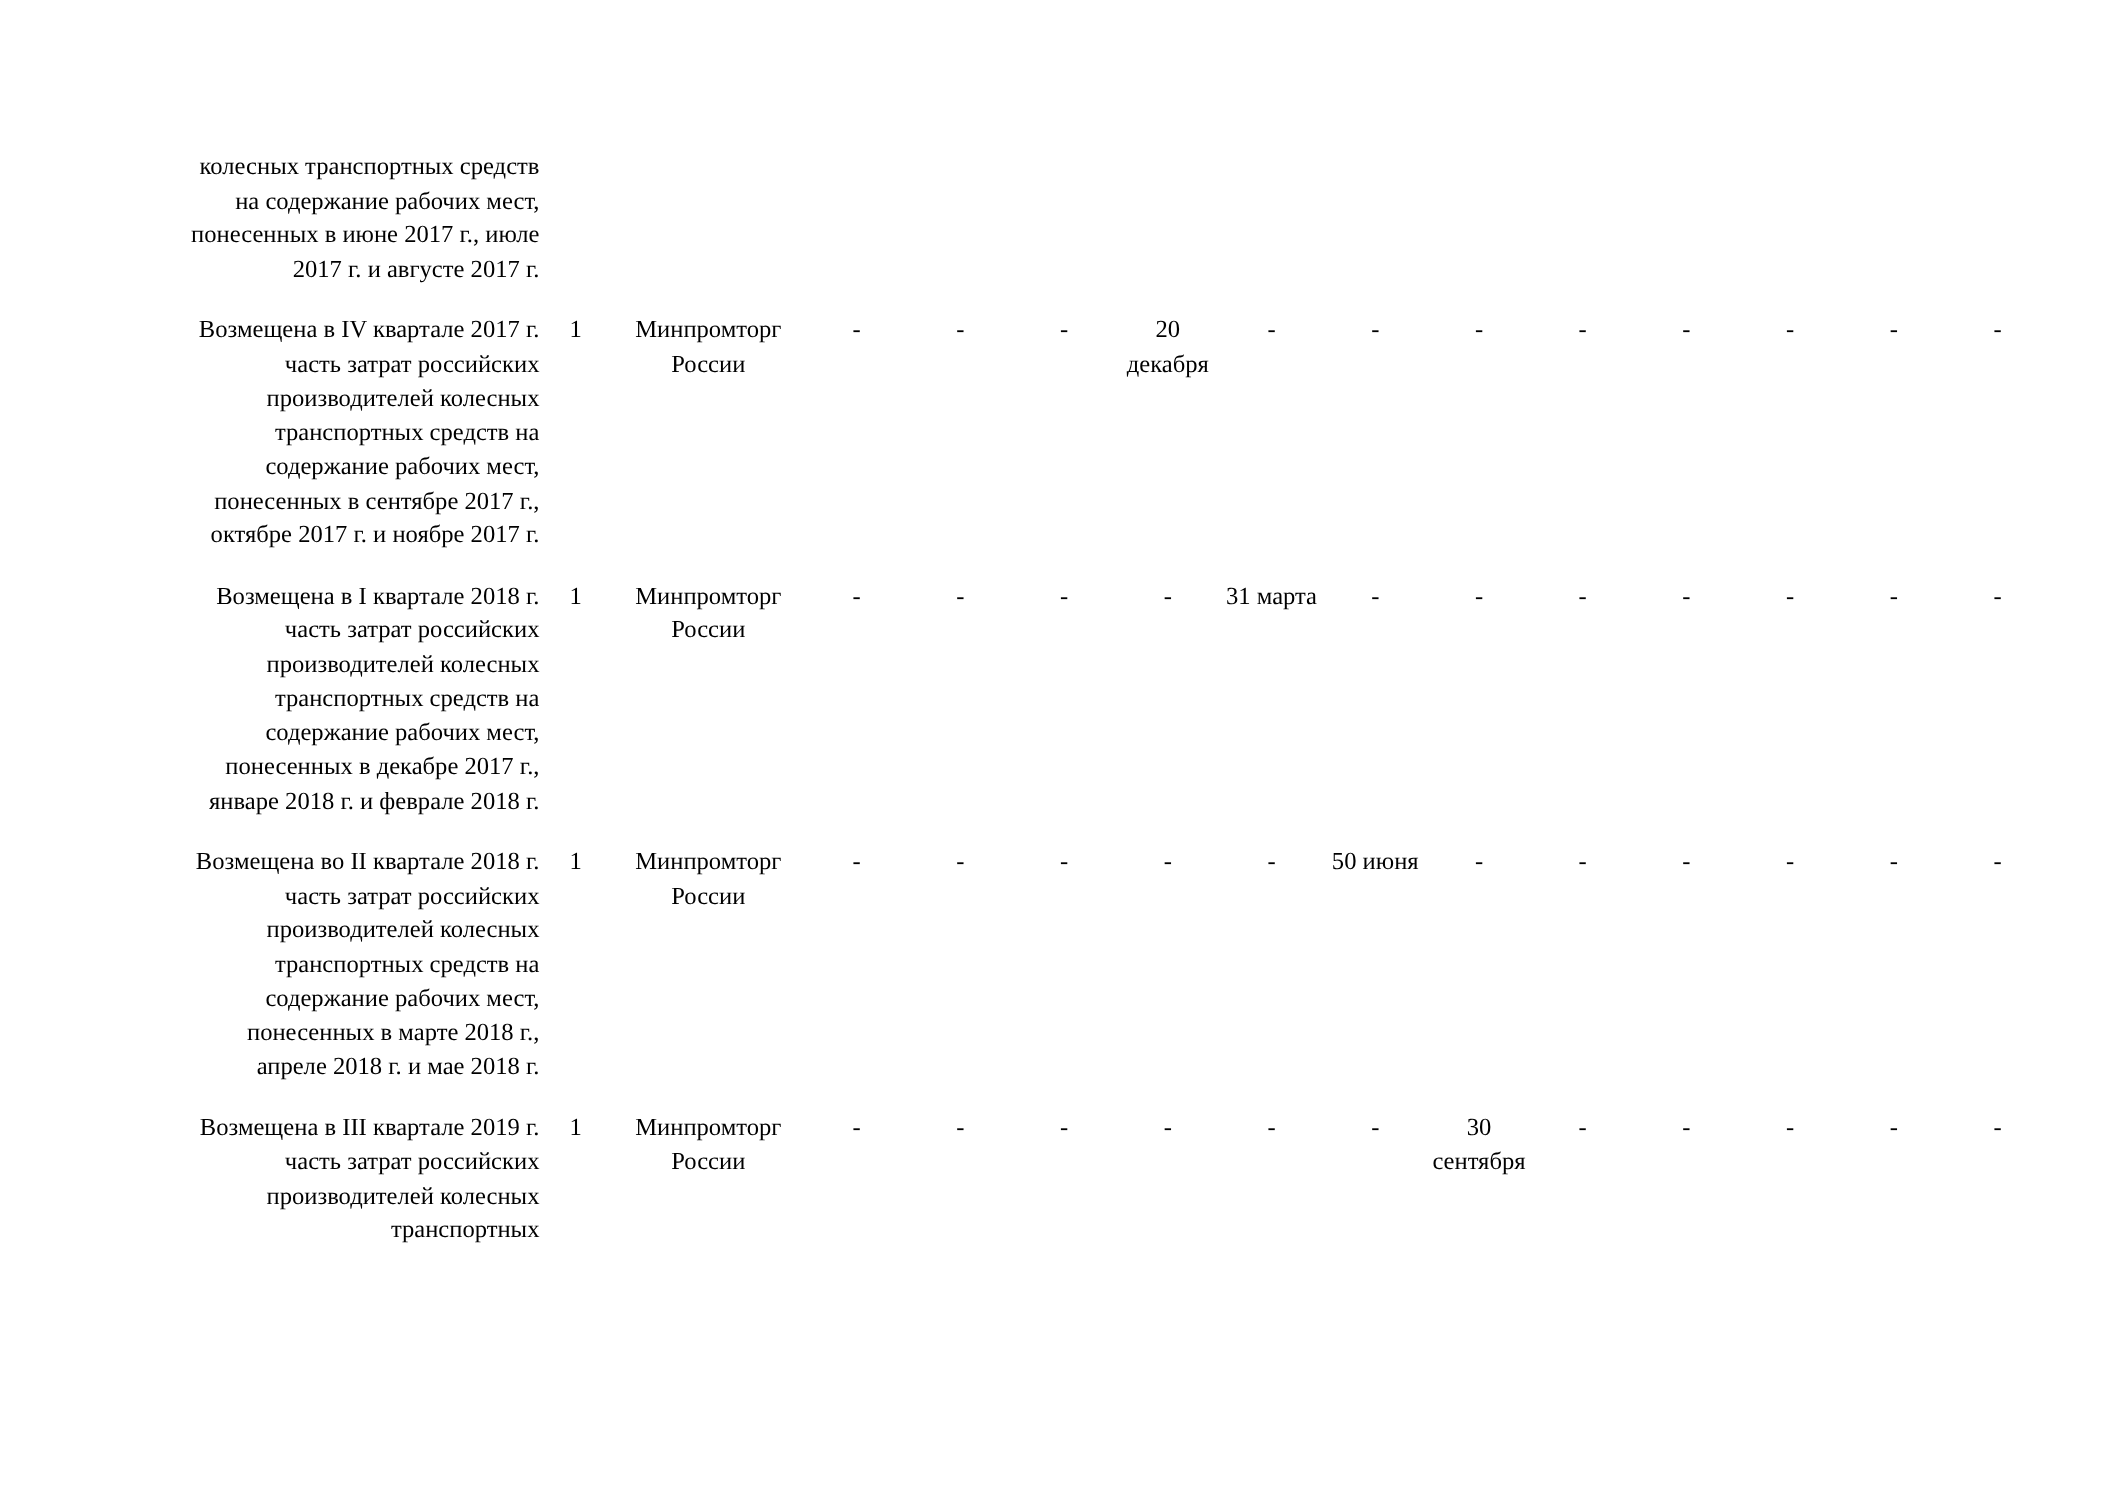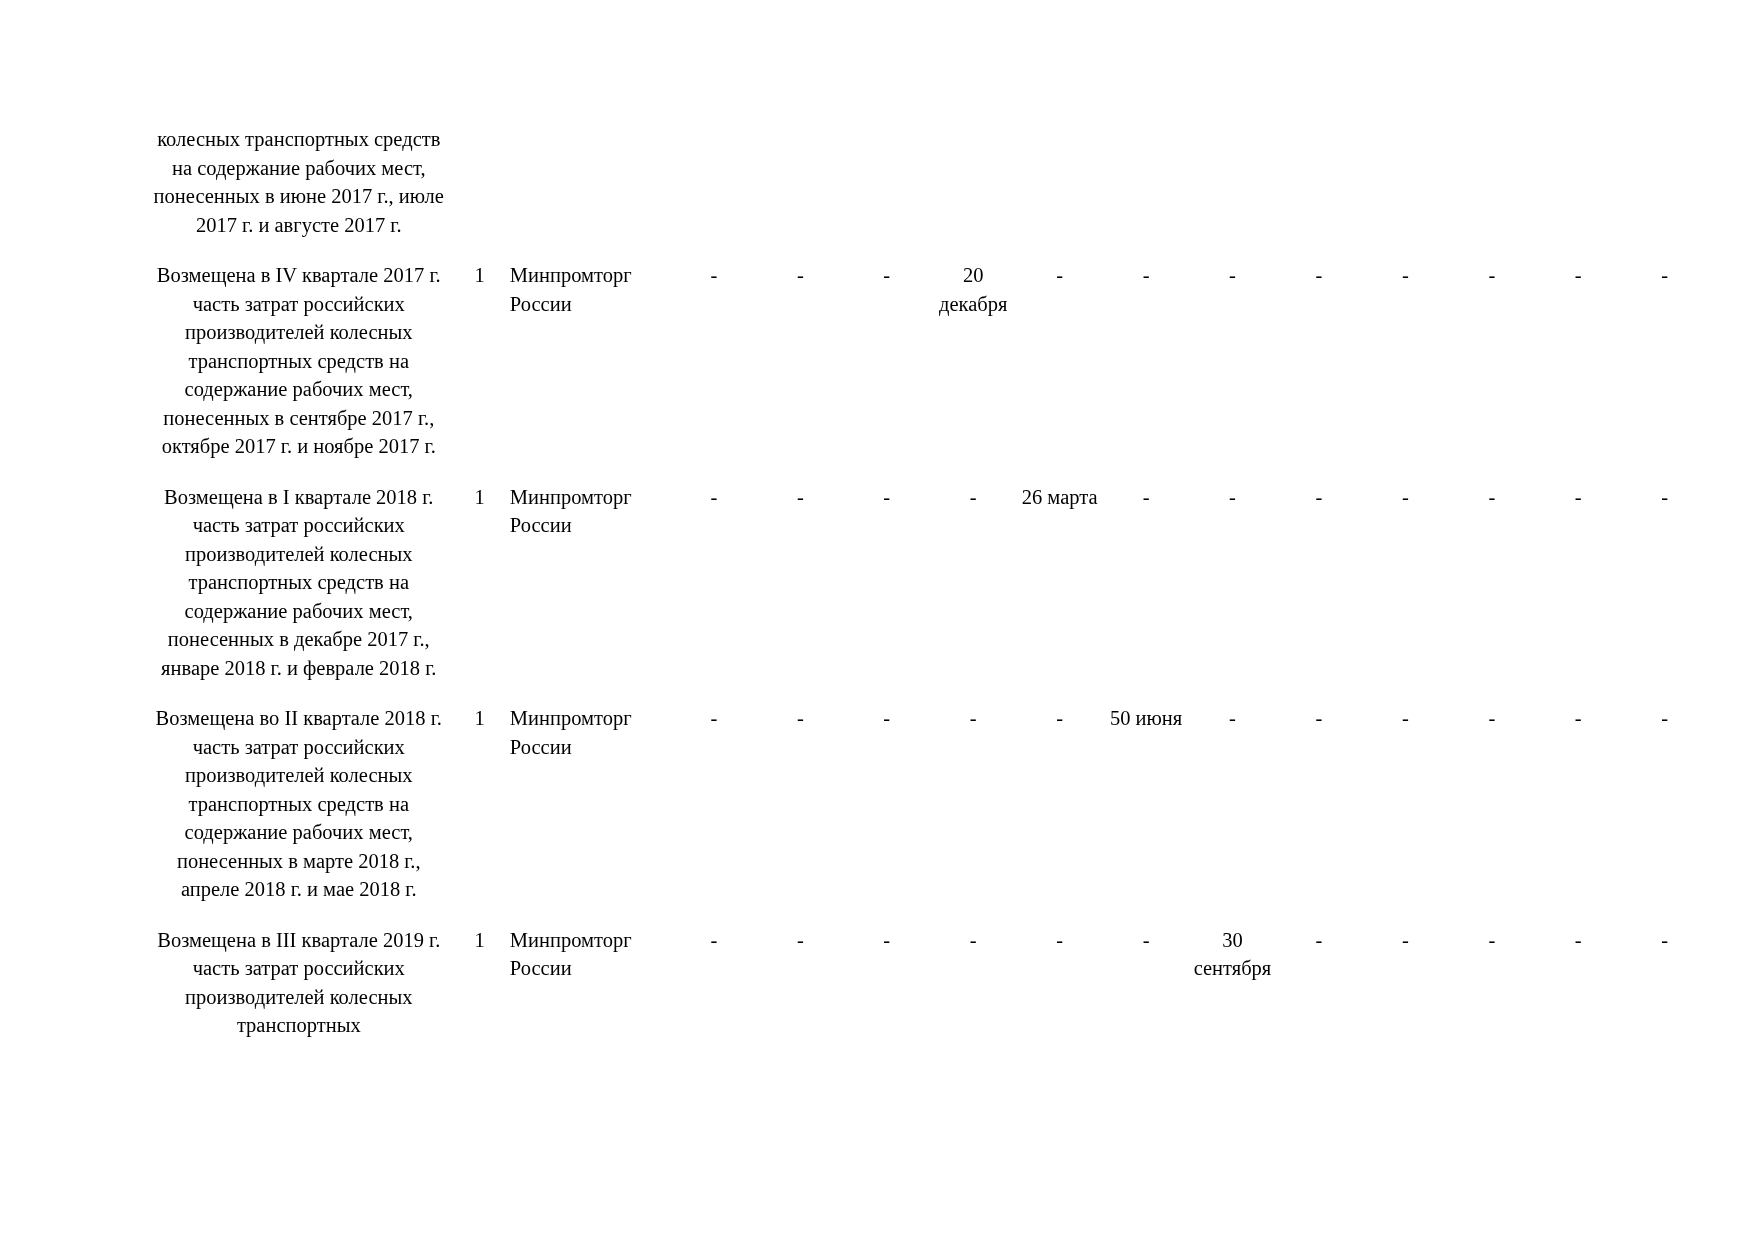--- a/index.html
+++ b/index.html
@@ -48,7 +48,7 @@
   col.c-data   { width: 86px;  }
 
   .cell-desc {
-    text-align: center;
+    text-align: right;
     padding-right: 14px;
   }
   .cell-num {

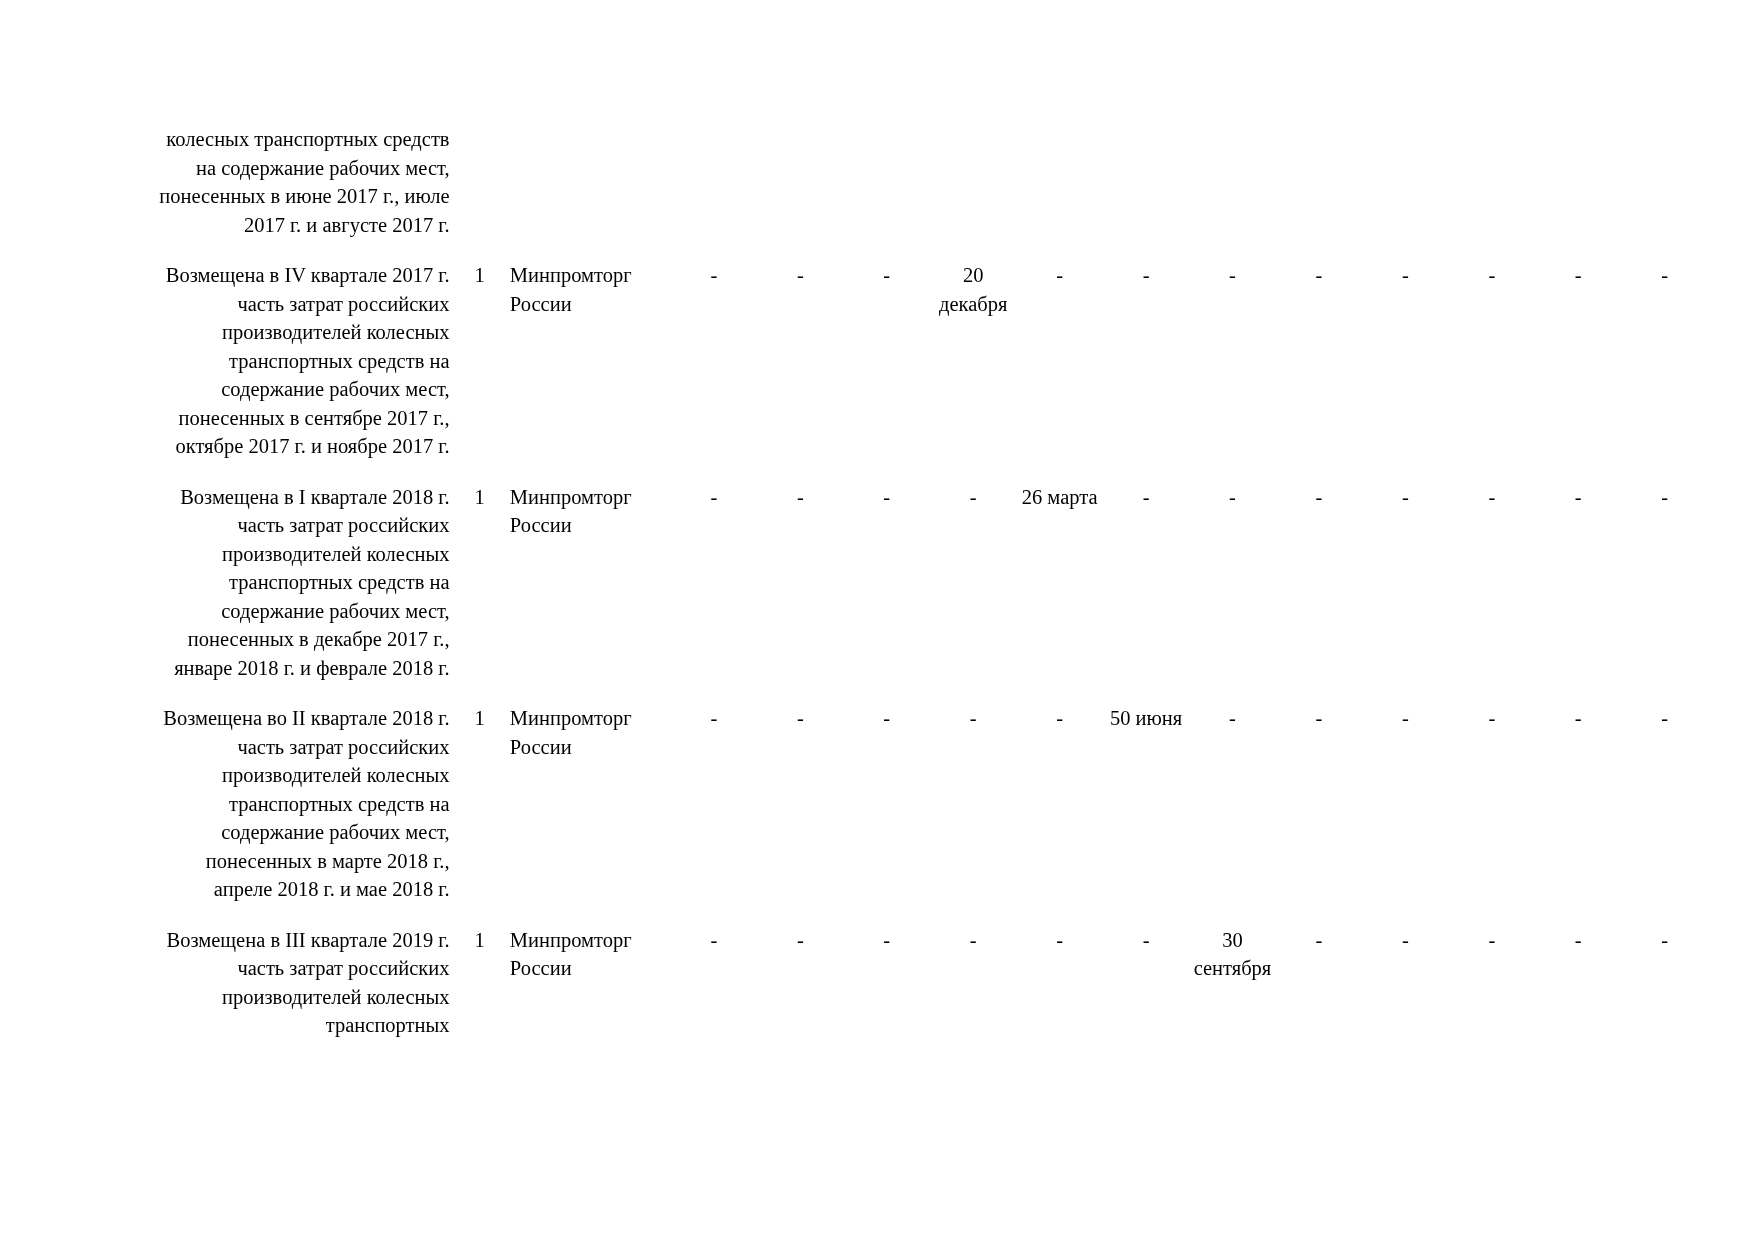--- a/index.html
+++ b/index.html
@@ -55,7 +55,7 @@
     text-align: center;
   }
   .cell-org {
-    text-align: left;
+    text-align: center;
   }
   .cell-data {
     text-align: center;

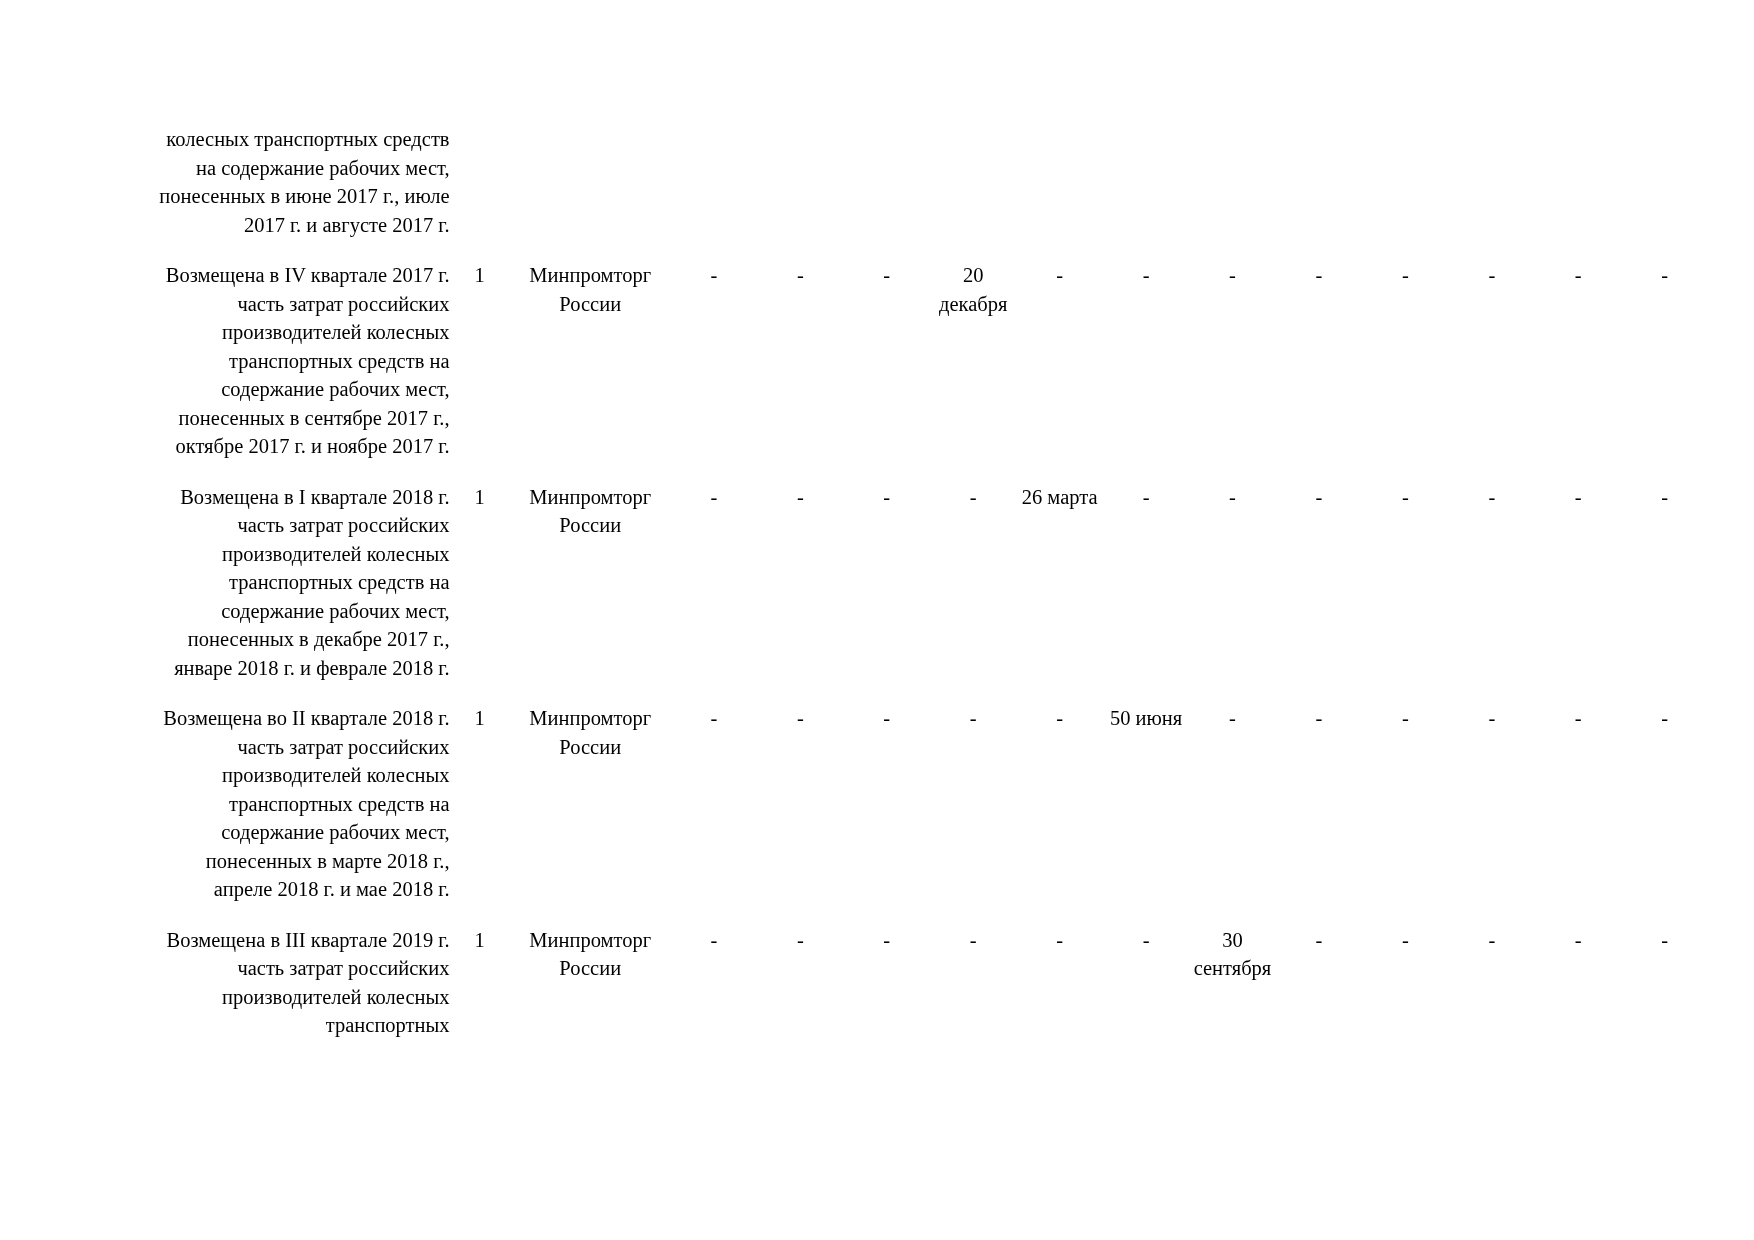--- a/index.html
+++ b/index.html
@@ -148,7 +148,7 @@
         <td class="cell-data dash">-</td>
         <td class="cell-data dash">-</td>
         <td class="cell-data dash">-</td>
-        <td class="cell-data">26 марта</td>
+        <td class="cell-data">31 марта</td>
         <td class="cell-data dash">-</td>
         <td class="cell-data dash">-</td>
         <td class="cell-data dash">-</td>

